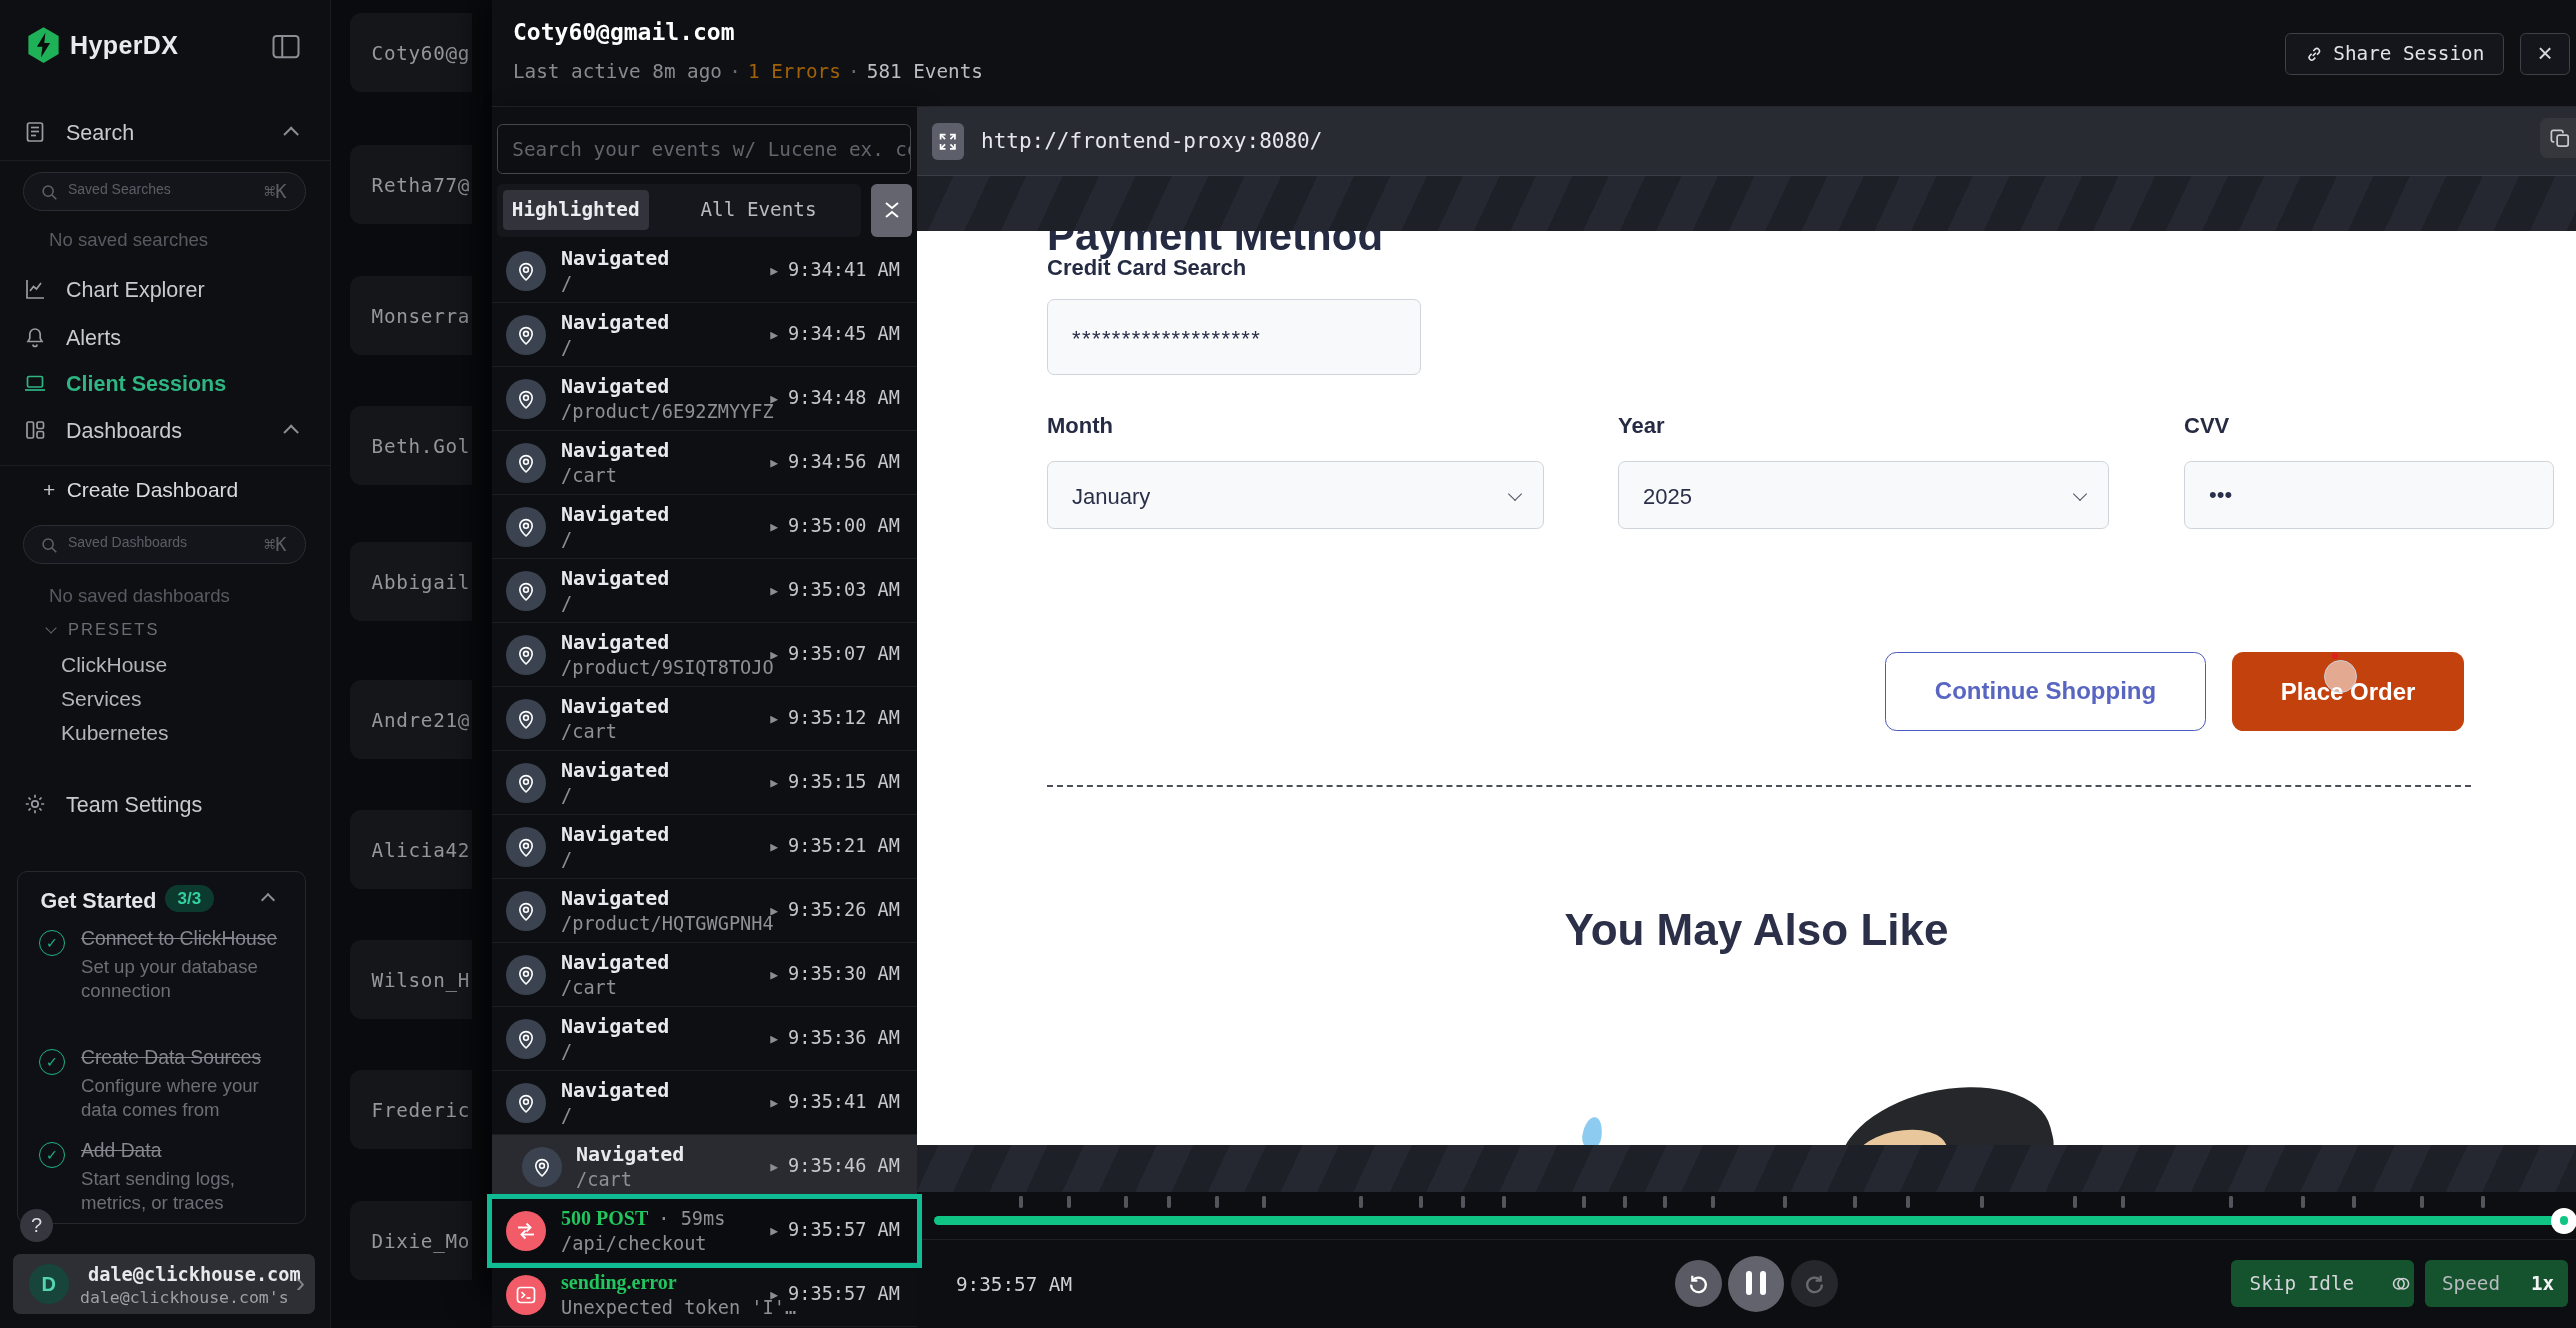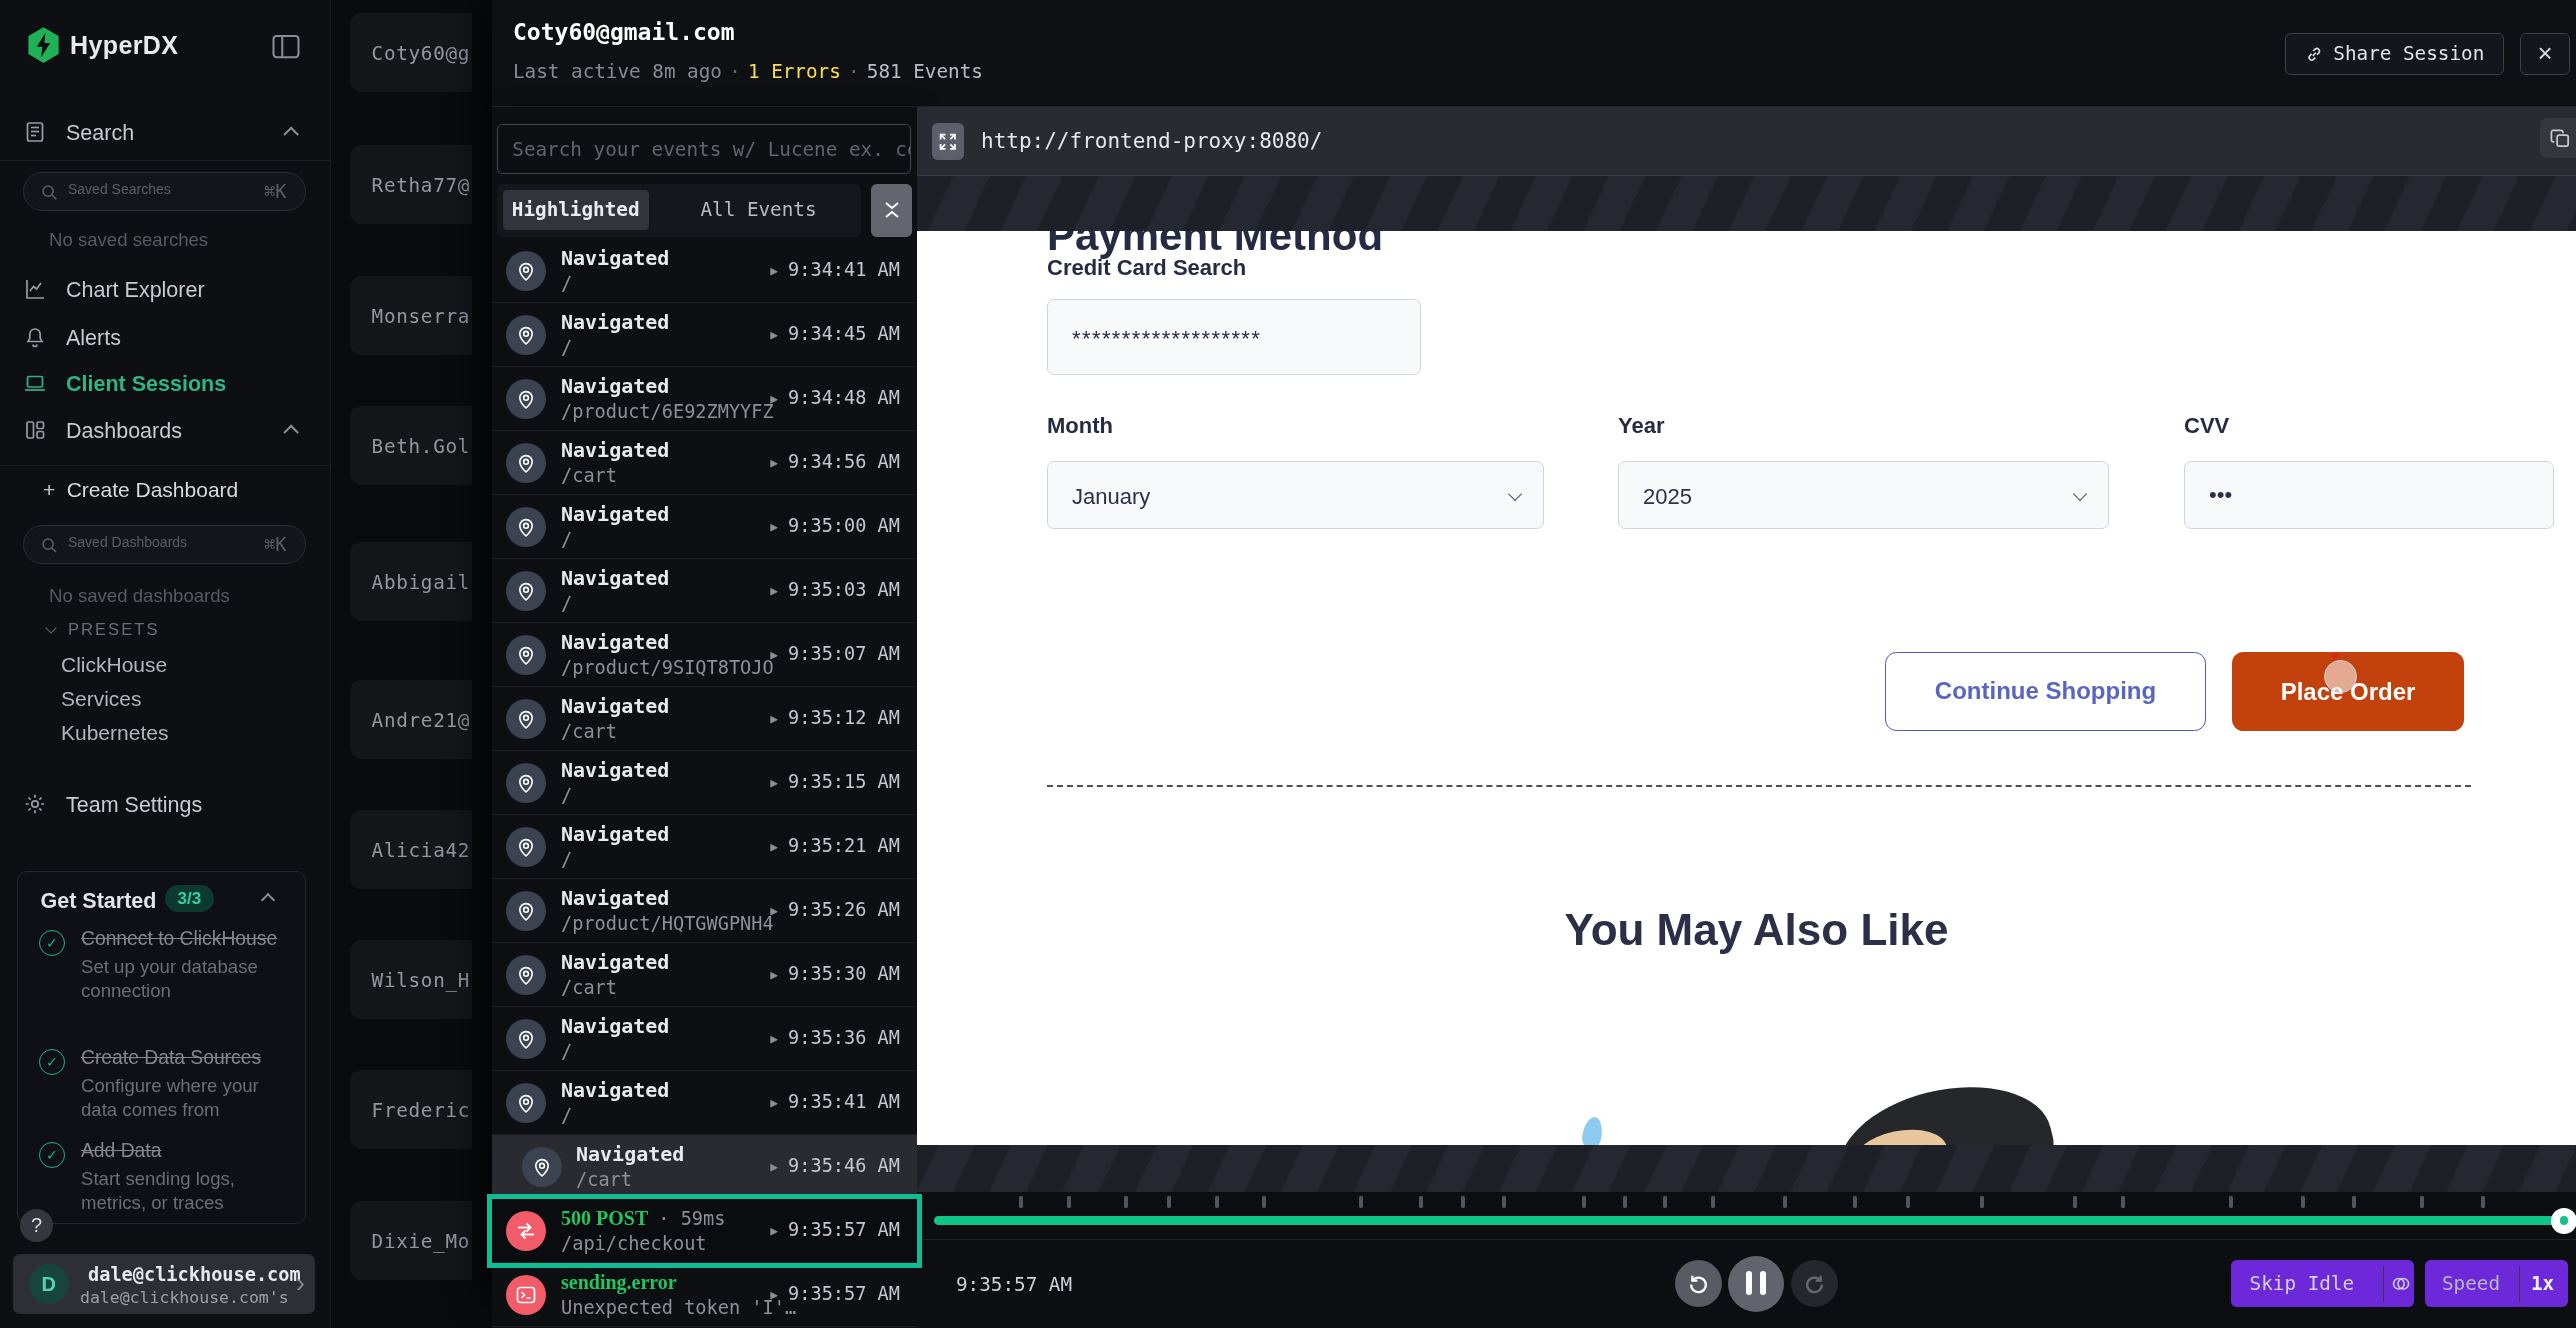--- a/index.html
+++ b/index.html
@@ -58,7 +58,7 @@
   .sess-title { position:absolute; left:21px; top:18.6px; font-size:23px; font-weight:bold; color:#fff; }
   .sess-sub { position:absolute; left:21px; top:60px; font-size:19.3px; color:#898a91; }
   .sess-sub .dot { color:#6a6b72; padding:0 7.2px; }
-  .sess-sub .err { color:#fde047; }
+  .sess-sub .err { color:#a16207; }
   .sess-sub .evcount { color:#bcbdc4; }
   .share-btn { position:absolute; right:92px; top:33px; width:219px; height:42px; border:1.1px solid #3f4048; border-radius:5.7px; background:#15161b; color:#e2e3e8; font-size:19.3px; line-height:39px; text-align:center; }
   .share-btn svg { position:relative; top:3.6px; margin-right:10px; }

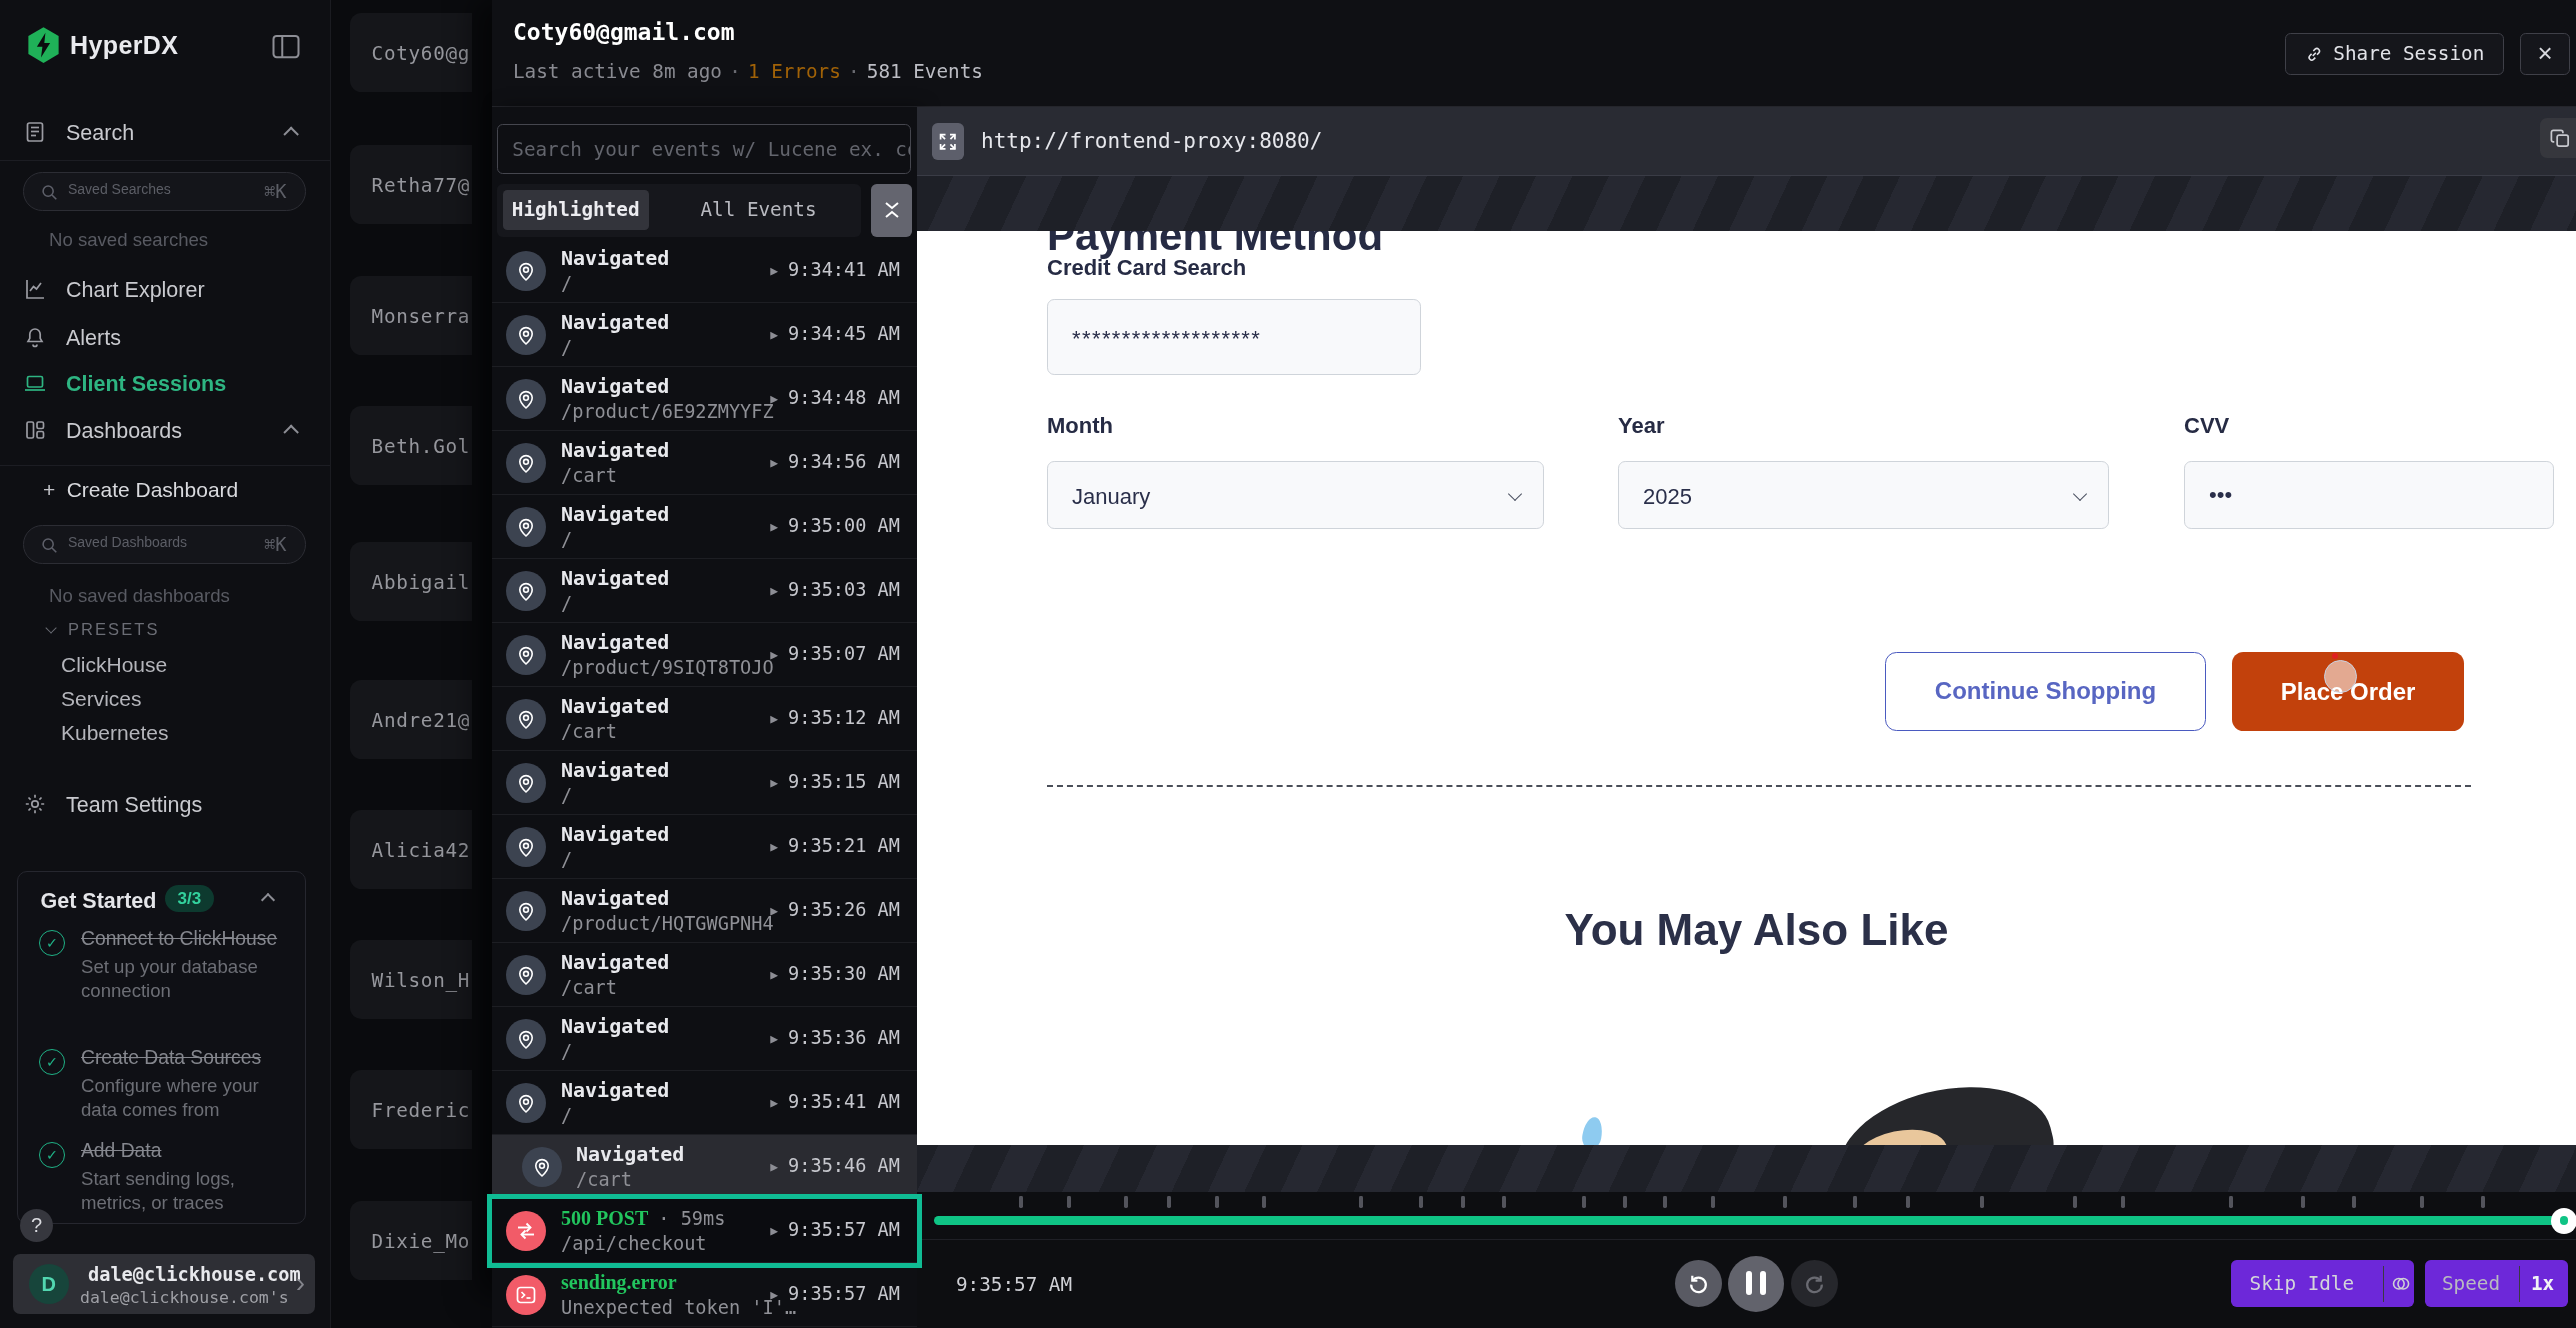--- a/index.html
+++ b/index.html
@@ -132,7 +132,7 @@
   .btn-pause { left:811px; top:15.7px; width:56px; height:56px; background:#62636c; }
   .pb { position:absolute; top:15.7px; width:6.4px; height:24px; border-radius:2.9px; background:#fff; }
   .btn-fwd { left:874px; top:20px; width:47px; height:47px; background:#26272c; color:#6a6b72; }
-  .pill-btn { position:absolute; top:20px; height:47px; background:#6d28d9; border-radius:5.7px; color:#d4d5da; font-size:19.3px; }
+  .pill-btn { position:absolute; top:20px; height:47px; background:#14532d; border-radius:5.7px; color:#d4d5da; font-size:19.3px; }
   .skip-idle { left:1314px; width:183px; }
   .skip-idle .lbl { position:absolute; left:18.6px; top:12px; }
   .skip-idle .sep { position:absolute; left:152px; top:5.7px; width:0.7px; height:36px; background:#3a3b41; }

